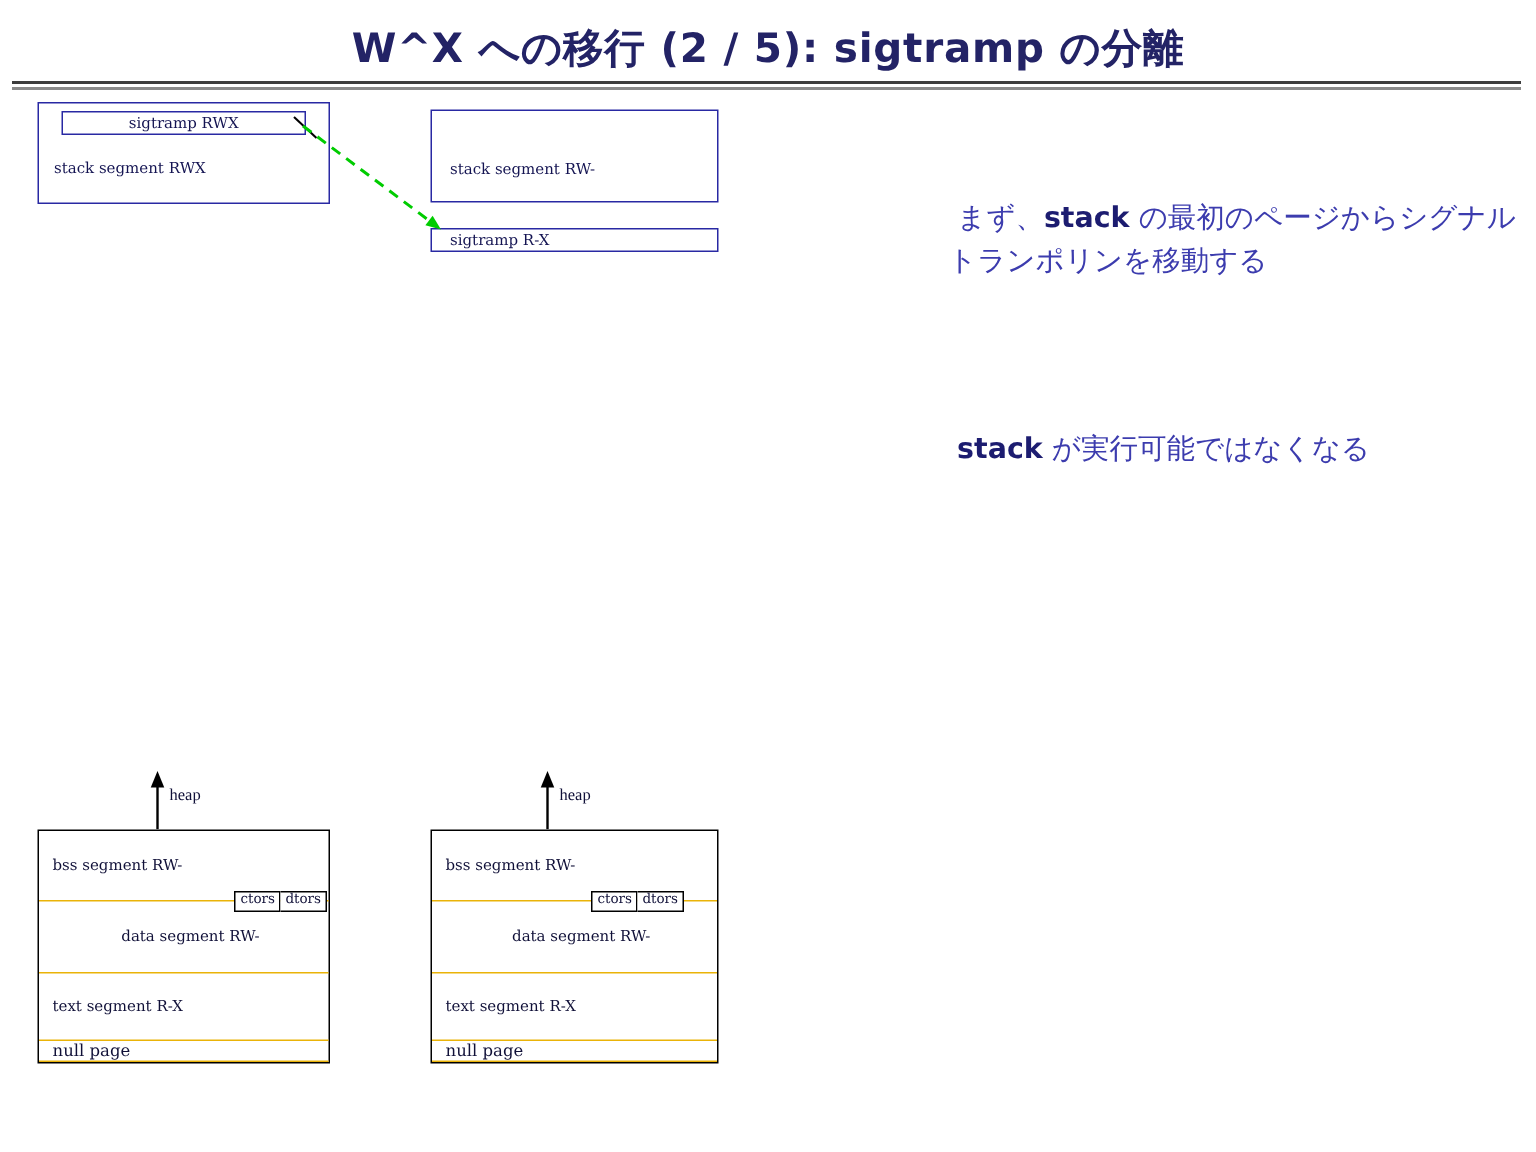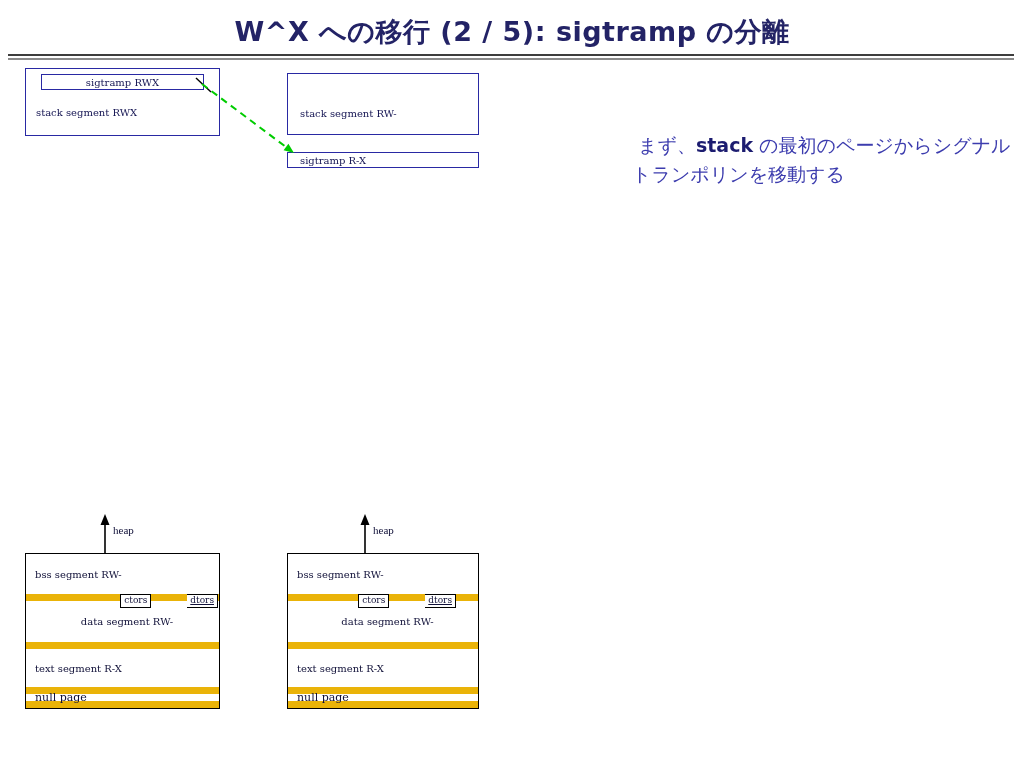--- a/index.html
+++ b/index.html
@@ -96,6 +96,7 @@
 
   <div class="notes">
     <p><span> まず、</span><span class="kw">stack</span><span> の最初のページからシグナル トランポリンを移動する</span></p>
+    <p><span> </span><span class="kw">stack</span><span> が実行可能ではなくなる</span></p>
   </div>
 
   <svg class="abs" style="left:95px;top:514px;width:20px;height:39px" viewBox="0 0 20 39">

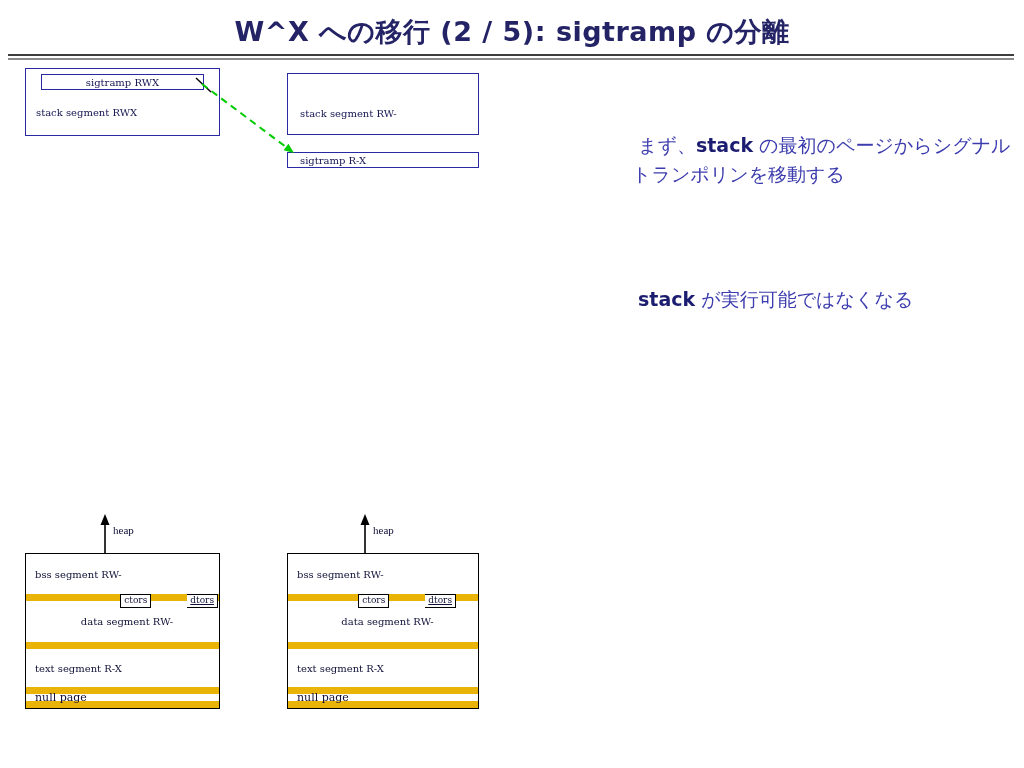--- a/index.html
+++ b/index.html
@@ -43,7 +43,7 @@
 
   
   .membox{position:absolute;border:1px solid #000000;background:#ffffff;box-sizing:border-box;}
-  .membox .sec{box-sizing:border-box;display:flex;align-items:center;border-bottom:7px solid #eab308;}
+  .membox .sec{box-sizing:border-box;display:flex;align-items:center;border-bottom:1px solid #eab308;}
   .membox .sec:last-child{border-bottom:none;}
   .membox .sec .seg-label{padding-left:9px;color:#101038;}
   .mem-left{left:25px;top:553px;width:195px;height:156px;}

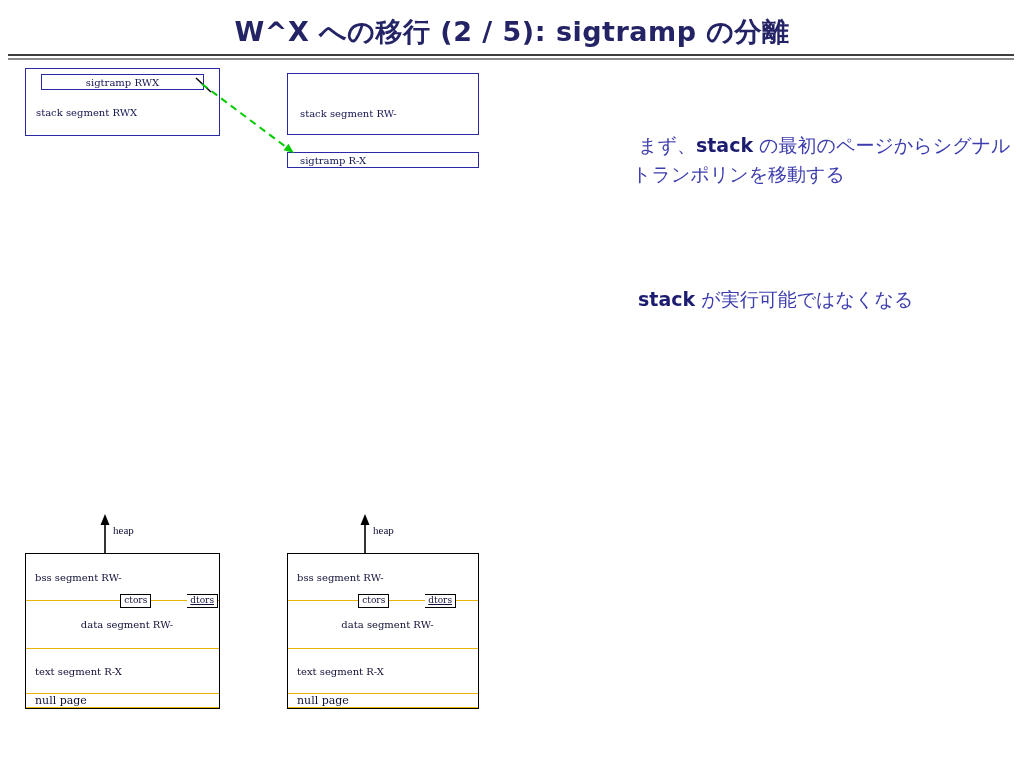--- a/index.html
+++ b/index.html
@@ -54,7 +54,7 @@
   .sec-null{height:14px;}
   .sec-null .seg-label{font-size:11px;}
 
-  .cd-wrap{position:absolute;top:40px;display:flex;gap:36px;}
+  .cd-wrap{position:absolute;top:40px;display:flex;}
   .mem-left .cd-wrap{right:1px;}
   .mem-right .cd-wrap{right:22px;}
   .cd-box{border:1px solid #000000;background:#ffffff;

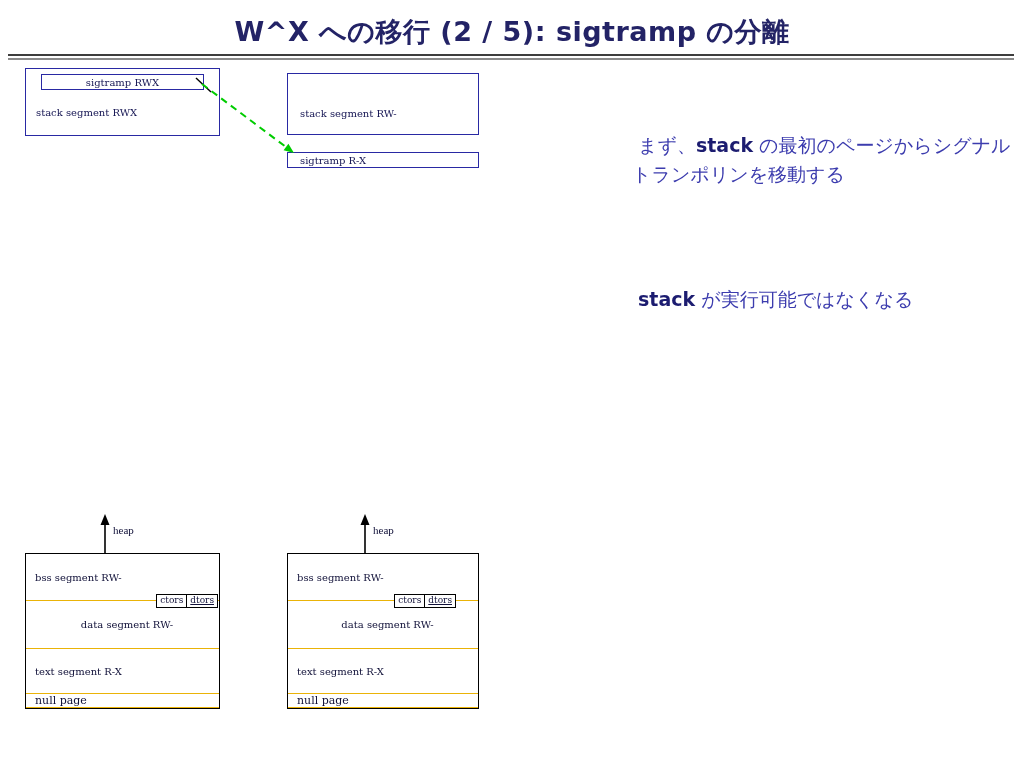--- a/index.html
+++ b/index.html
@@ -60,7 +60,7 @@
   .cd-box{border:1px solid #000000;background:#ffffff;
           font-family:"DejaVu Serif",serif;font-size:9px;color:#101038;
           padding:1px 3px;line-height:1.1;}
-  .cd-box + .cd-box{border-left:none;text-decoration:underline;}
+  .cd-box + .cd-box{border-left:none;}
 
   .heap-label{position:absolute;font-family:Liberation Serif, serif;font-size:11px;color:#101038;}
   .abs{position:absolute;}

